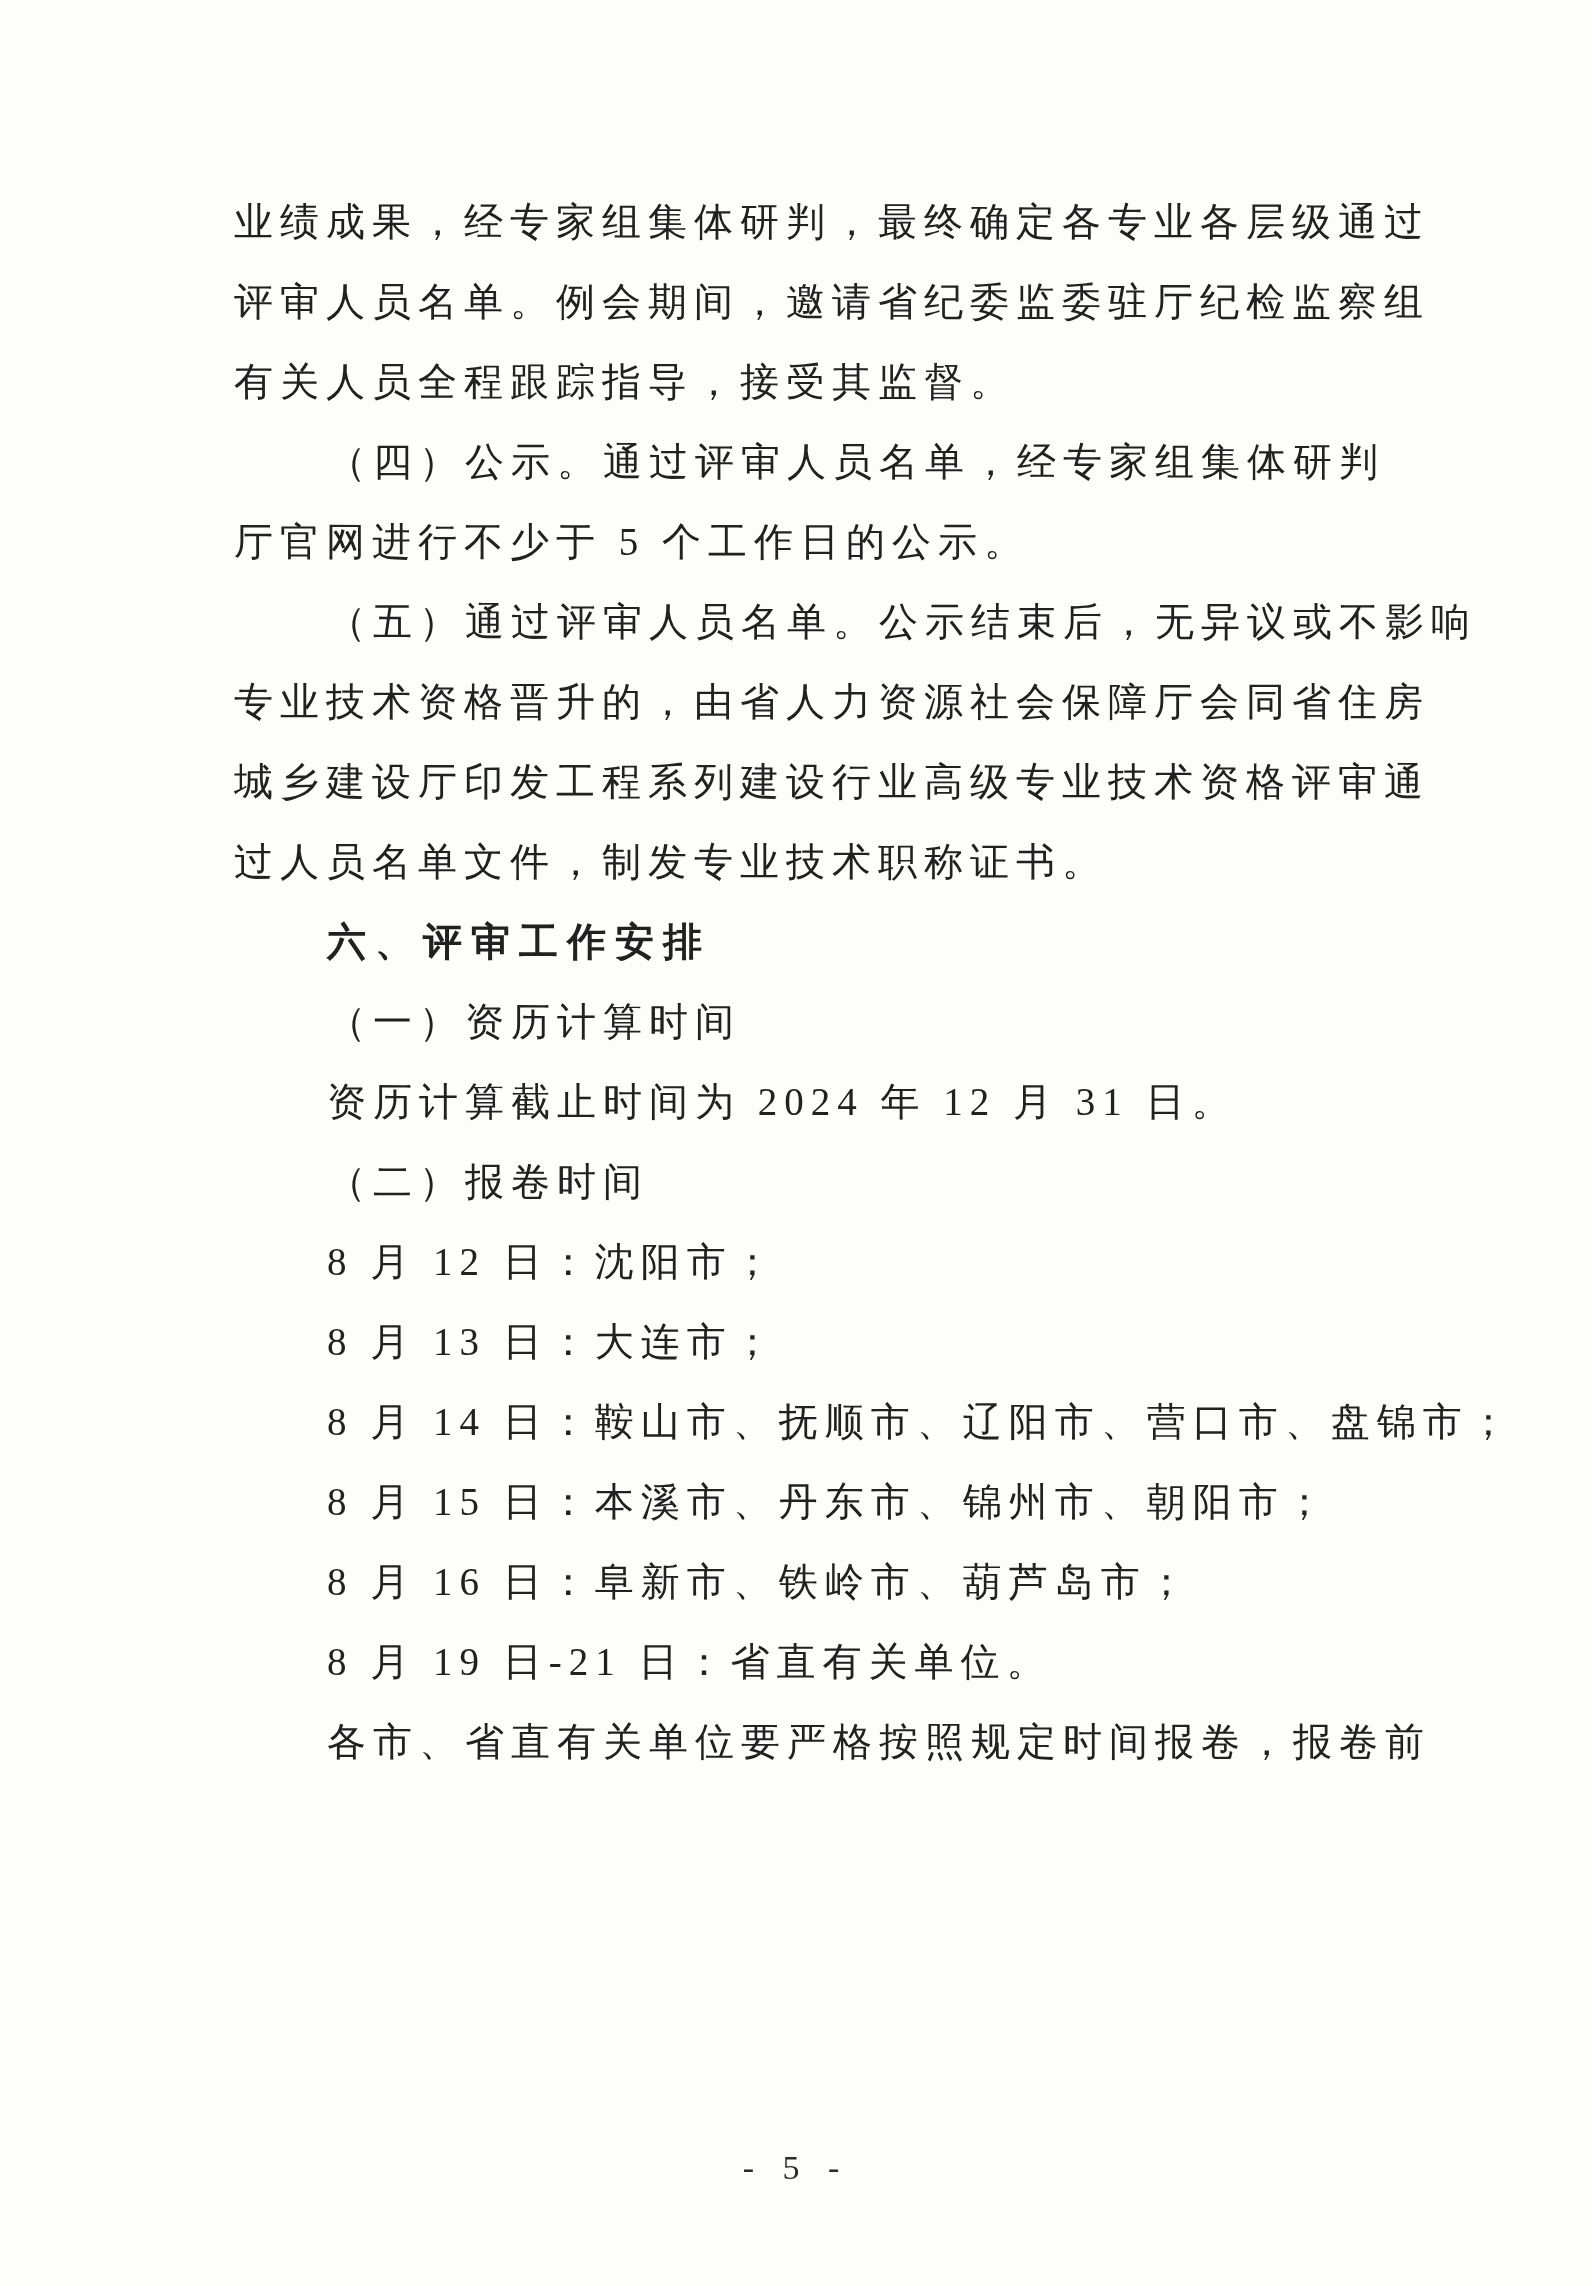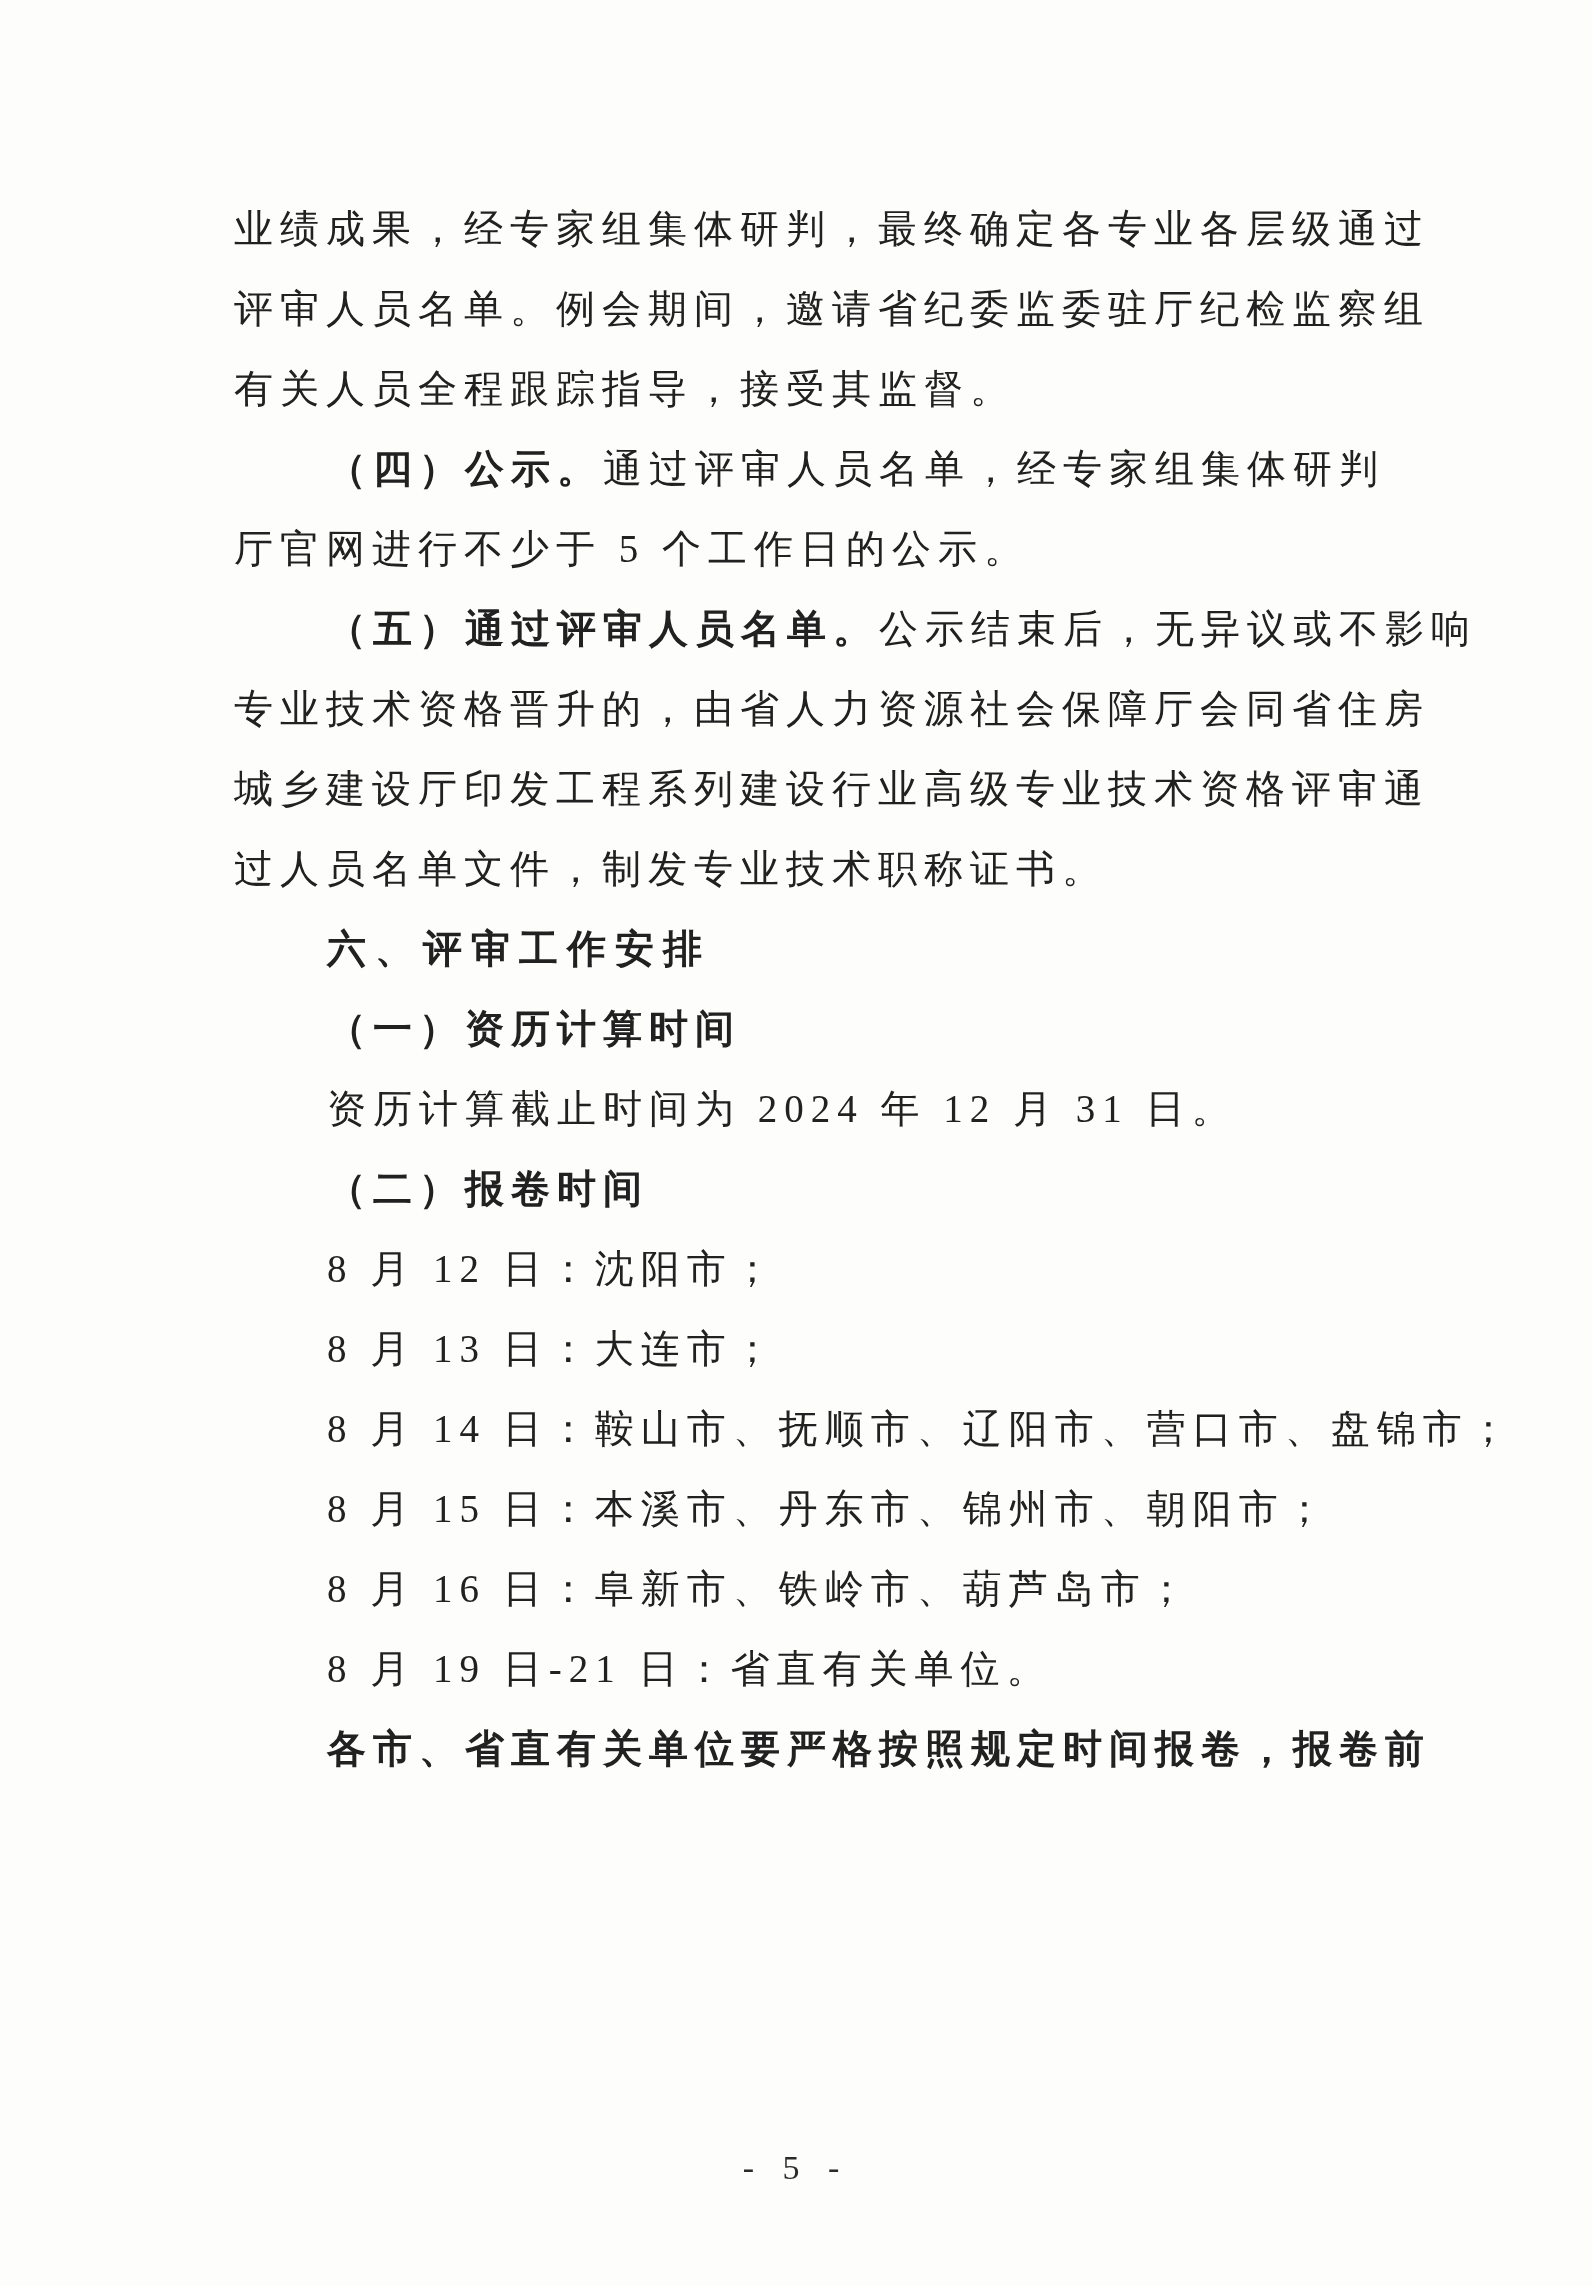--- a/index.html
+++ b/index.html
@@ -15,7 +15,7 @@
   }
   .textblock {
     position: absolute;
-    top: 189px;
+    top: 182px;
     left: 234px;
     width: 1204px;
   }

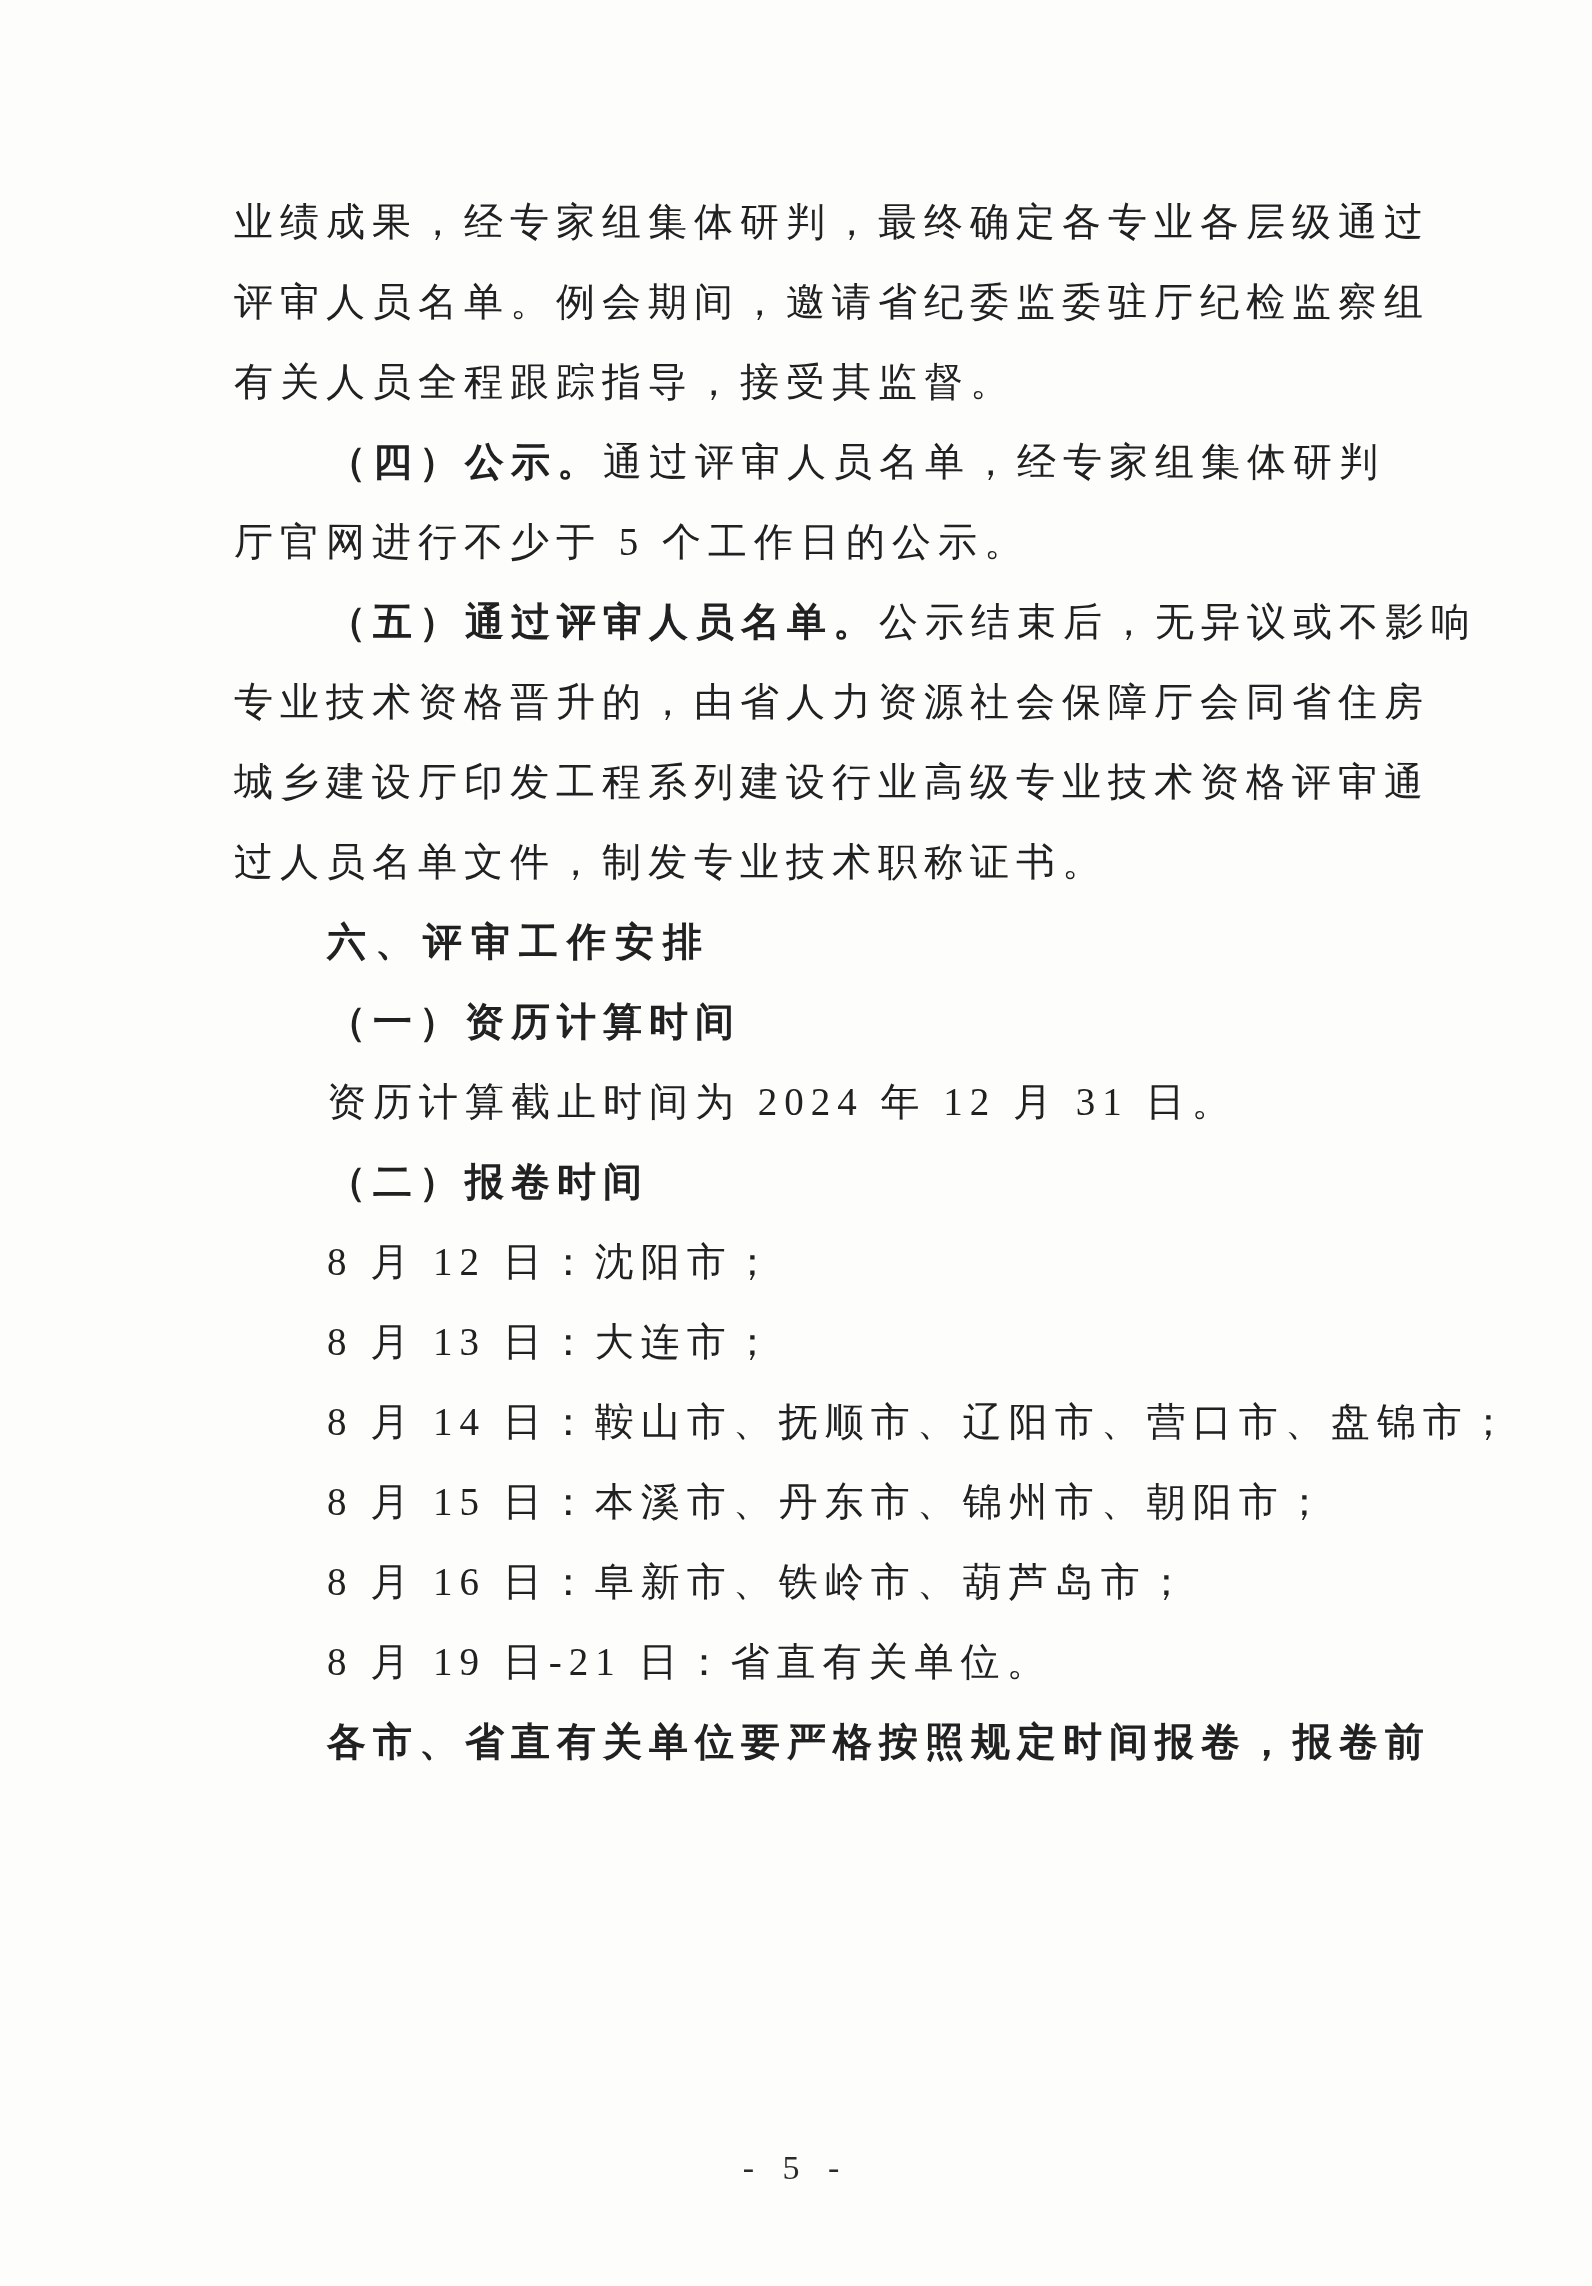--- a/index.html
+++ b/index.html
@@ -27,7 +27,7 @@
     white-space: nowrap;
   }
   .indent { padding-left: 93px; }
-  .b { font-weight: bold; }
+  .b { font-weight: normal; }
   .hei { font-family: "Liberation Sans", sans-serif; font-weight: bold; letter-spacing: 9px; }
   .page-num {
     position: absolute;

